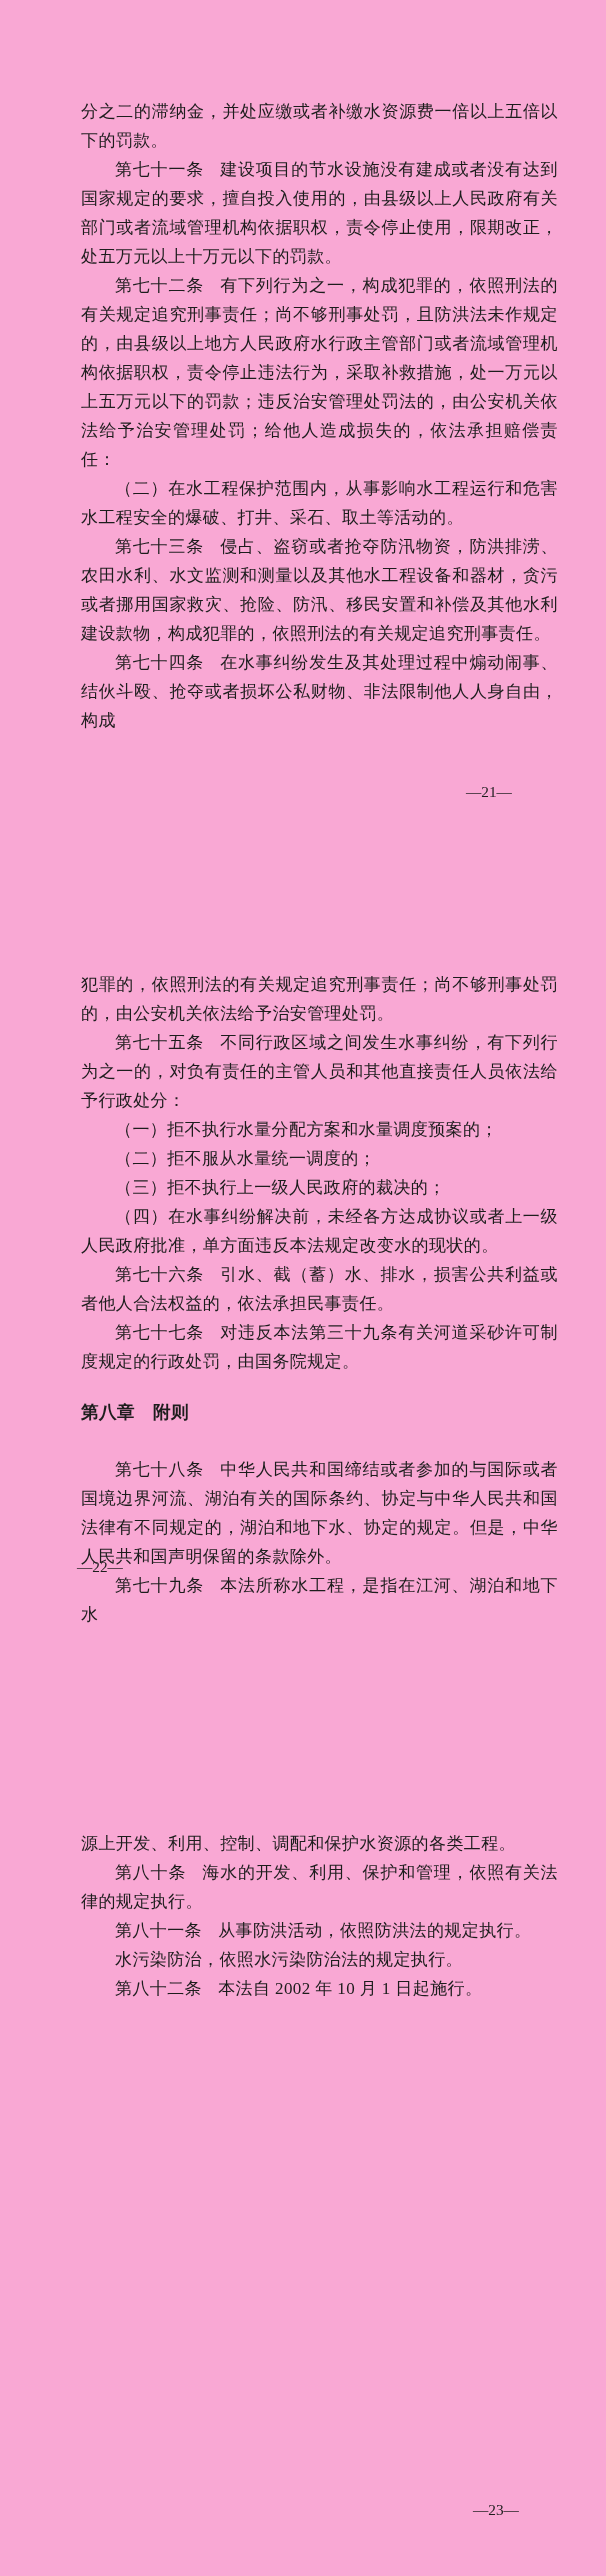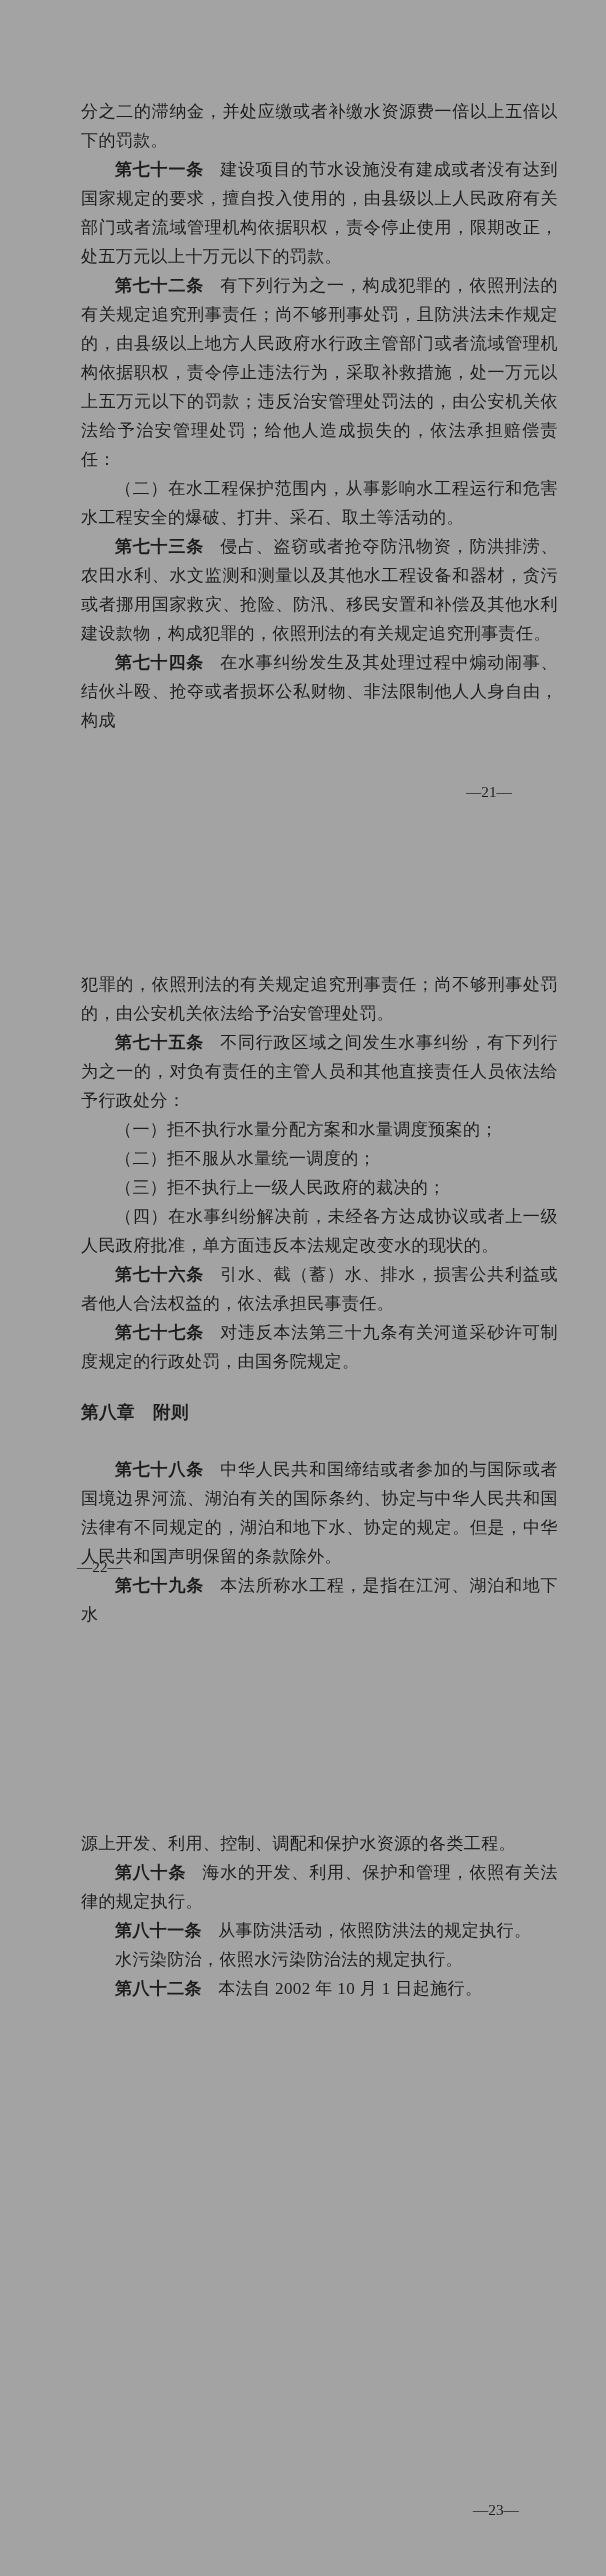--- a/index.html
+++ b/index.html
@@ -7,7 +7,7 @@
     position:relative;
     width:606px;
     height:2576px;
-    background:#a3a3a3;
+    background:#f9a8d4;
     color:#1d1d1d;
     font-family:"Liberation Serif","DejaVu Serif",serif;
     overflow:hidden;

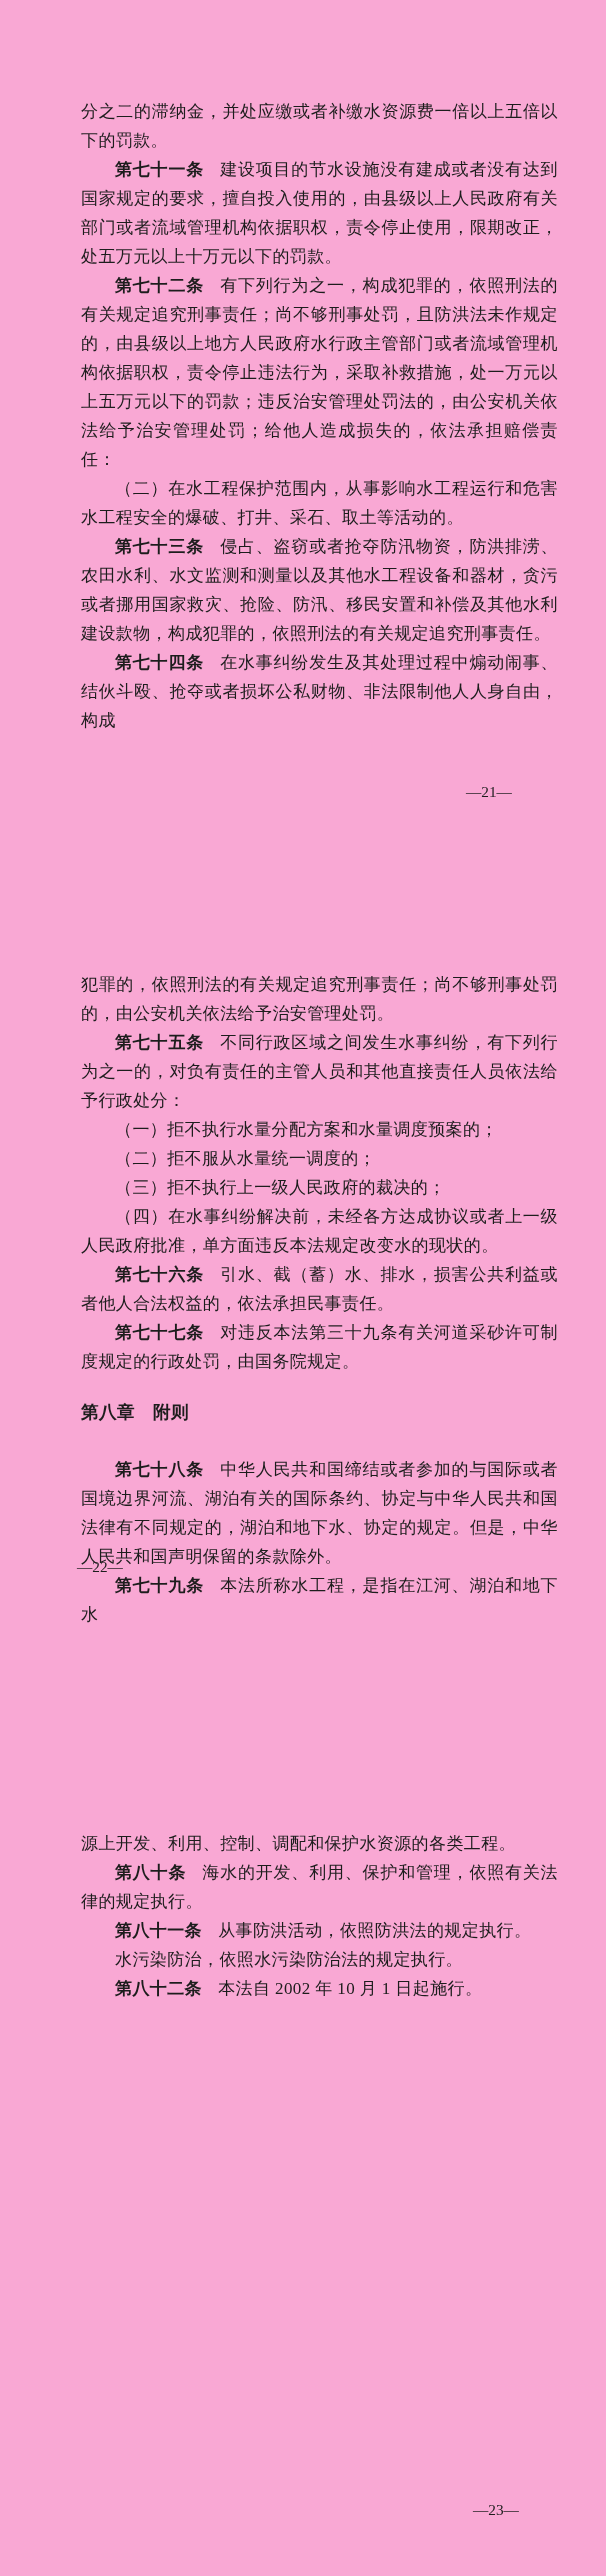--- a/index.html
+++ b/index.html
@@ -24,7 +24,7 @@
   .para{margin:0;}
   .para.indent{text-indent:2em;}
   .art{
-    font-weight:700;
+    font-weight:400;
     font-family:"Liberation Sans","DejaVu Sans",sans-serif;
     margin-right:0.95em;
   }

